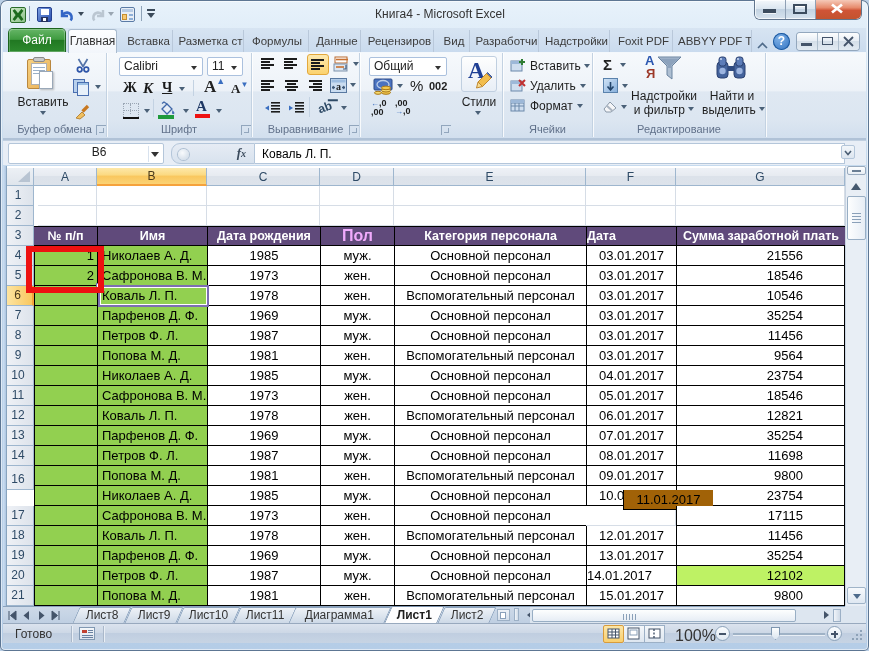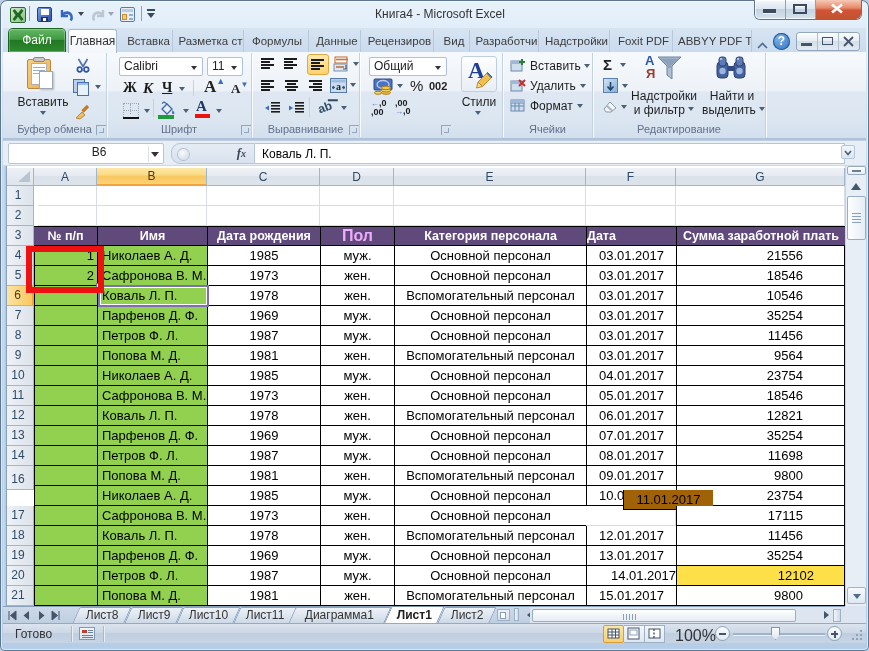--- a/index.html
+++ b/index.html
@@ -555,7 +555,7 @@
 <div class="cell" style="left:207px;top:566px;width:113px;height:20px;background:#fff;border-left:1px solid #000;border-bottom:1px solid #000;text-align:center;">1987</div>
 <div class="cell" style="left:320px;top:566px;width:74px;height:20px;background:#fff;border-left:1px solid #000;border-bottom:1px solid #000;text-align:center;">муж.</div>
 <div class="cell" style="left:394px;top:566px;width:192px;height:20px;background:#fff;border-left:1px solid #000;border-bottom:1px solid #000;text-align:center;">Основной персонал</div>
-<div class="cell" style="left:586px;top:566px;width:90px;height:20px;background:#fff;border-left:1px solid #000;border-bottom:1px solid #000;text-align:right;">14.01.2017</div>
+<div class="cell" style="left:586px;top:566px;width:90px;height:20px;background:#fff;border-left:1px solid #000;border-bottom:1px solid #000;text-align:left;">14.01.2017</div>
 <div class="cell" style="border-right:1px solid #000;left:676px;top:566px;width:169px;height:20px;background:#fde047;border-left:1px solid #000;border-bottom:1px solid #000;text-align:right;padding-right:30px;">12102</div>
 <div class="cell" style="left:34px;top:586px;width:63px;height:20px;background:#92d050;border-left:1px solid #000;border-bottom:1px solid #000;text-align:right;padding-right:3px;"></div>
 <div class="cell" style="left:97px;top:586px;width:110px;height:20px;background:#92d050;border-left:1px solid #000;border-bottom:1px solid #000;text-align:left;padding-left:4px;">Попова М. Д.</div>

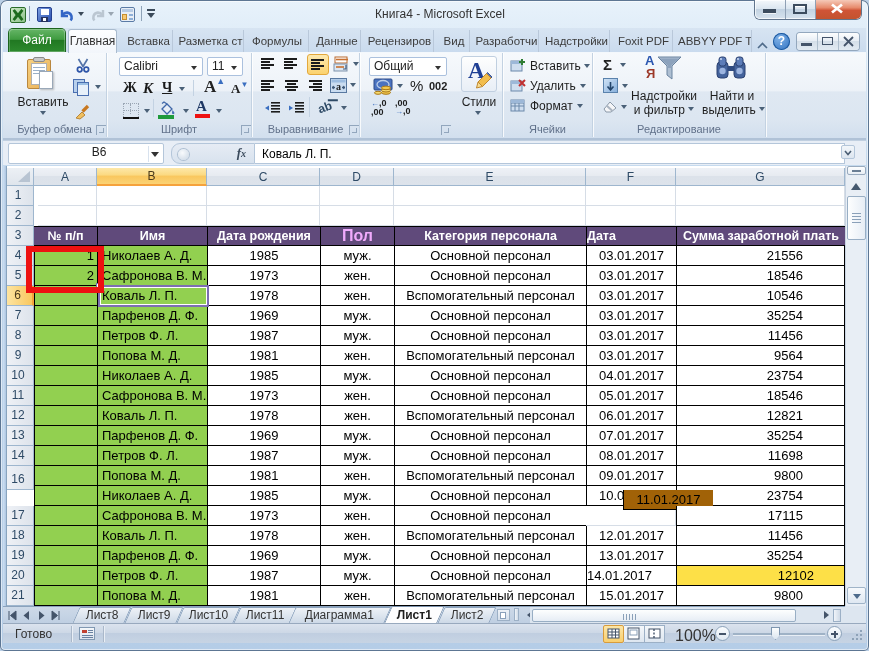--- a/index.html
+++ b/index.html
@@ -556,7 +556,7 @@
 <div class="cell" style="left:320px;top:566px;width:74px;height:20px;background:#fff;border-left:1px solid #000;border-bottom:1px solid #000;text-align:center;">муж.</div>
 <div class="cell" style="left:394px;top:566px;width:192px;height:20px;background:#fff;border-left:1px solid #000;border-bottom:1px solid #000;text-align:center;">Основной персонал</div>
 <div class="cell" style="left:586px;top:566px;width:90px;height:20px;background:#fff;border-left:1px solid #000;border-bottom:1px solid #000;text-align:left;">14.01.2017</div>
-<div class="cell" style="border-right:1px solid #000;left:676px;top:566px;width:169px;height:20px;background:#fde047;border-left:1px solid #000;border-bottom:1px solid #000;text-align:right;padding-right:30px;">12102</div>
+<div class="cell" style="border-right:1px solid #000;left:676px;top:566px;width:169px;height:20px;background:#bef264;border-left:1px solid #000;border-bottom:1px solid #000;text-align:right;padding-right:41px;">12102</div>
 <div class="cell" style="left:34px;top:586px;width:63px;height:20px;background:#92d050;border-left:1px solid #000;border-bottom:1px solid #000;text-align:right;padding-right:3px;"></div>
 <div class="cell" style="left:97px;top:586px;width:110px;height:20px;background:#92d050;border-left:1px solid #000;border-bottom:1px solid #000;text-align:left;padding-left:4px;">Попова М. Д.</div>
 <div class="cell" style="left:207px;top:586px;width:113px;height:20px;background:#fff;border-left:1px solid #000;border-bottom:1px solid #000;text-align:center;">1981</div>

